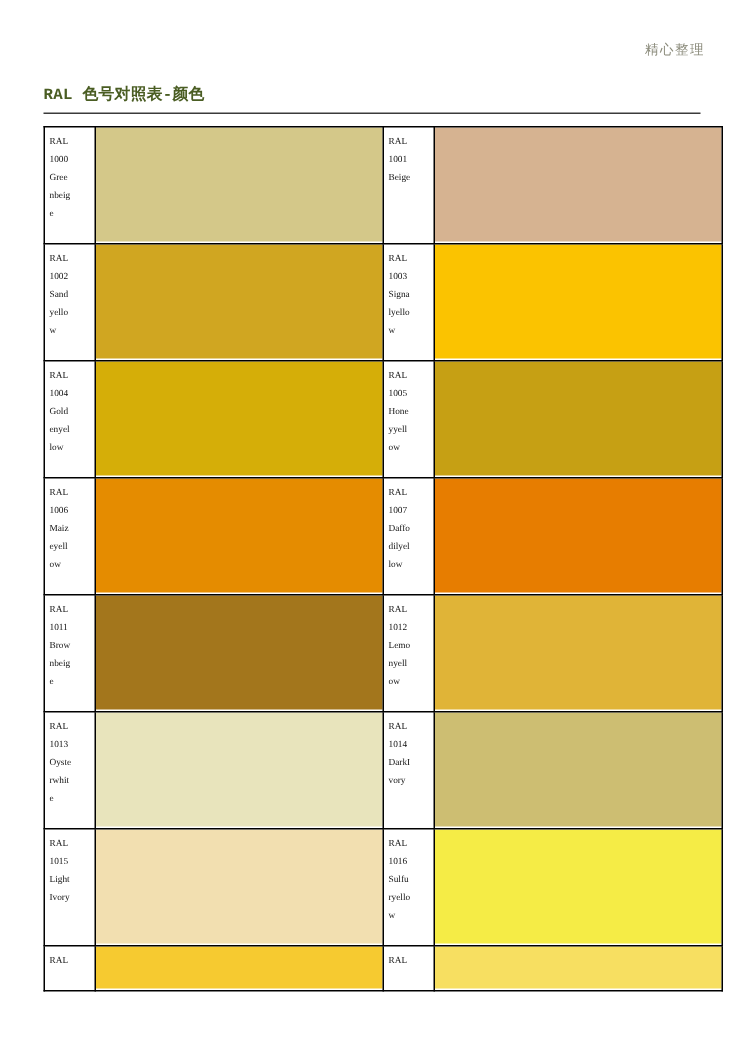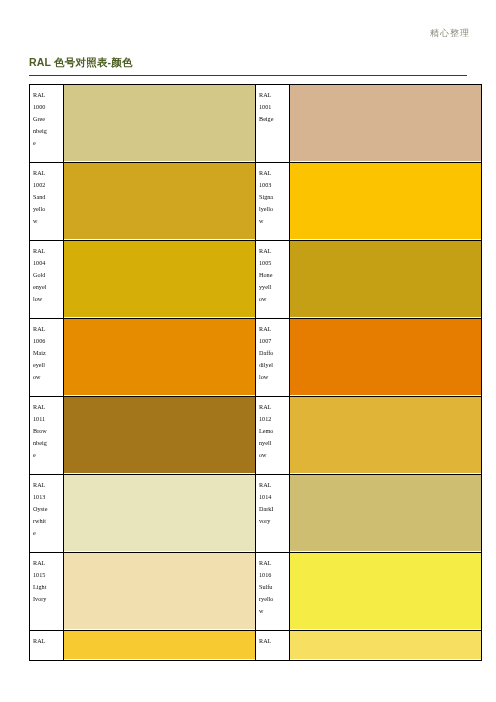--- a/index.html
+++ b/index.html
@@ -47,7 +47,7 @@
     letter-spacing: 0.2px;
     white-space: nowrap;
     padding-bottom: 3px;
-    font-family: Liberation Sans, sans-serif;
+    font-family: Liberation Mono, monospace;
   }
   .title-rule {
     border-bottom: 1.1px solid #3b3b3b;

